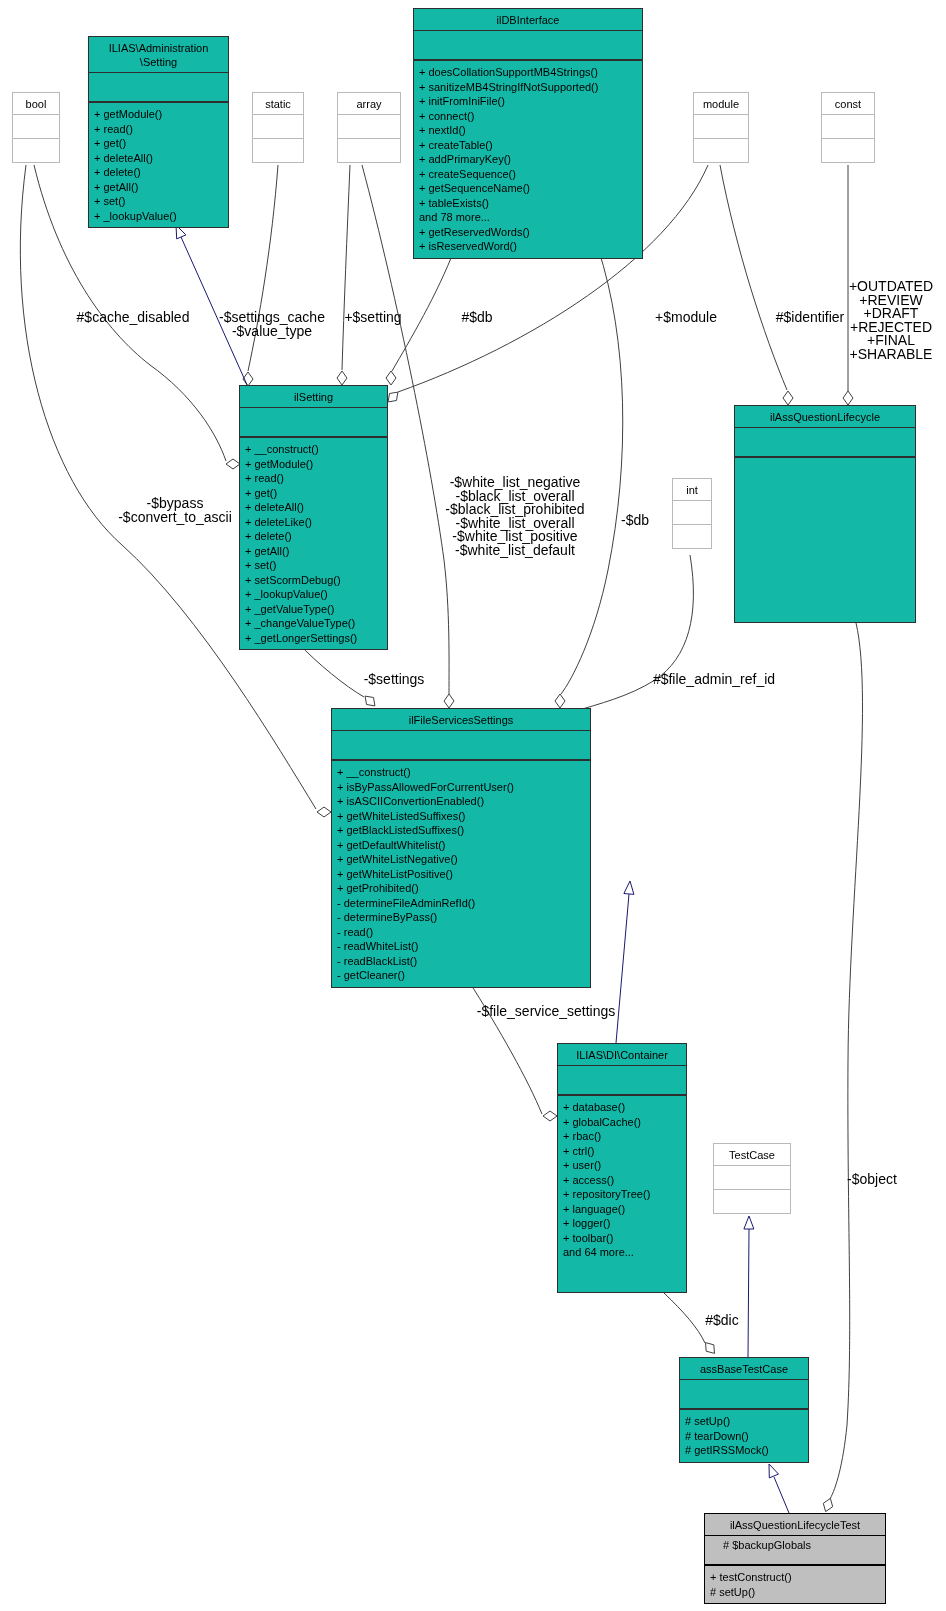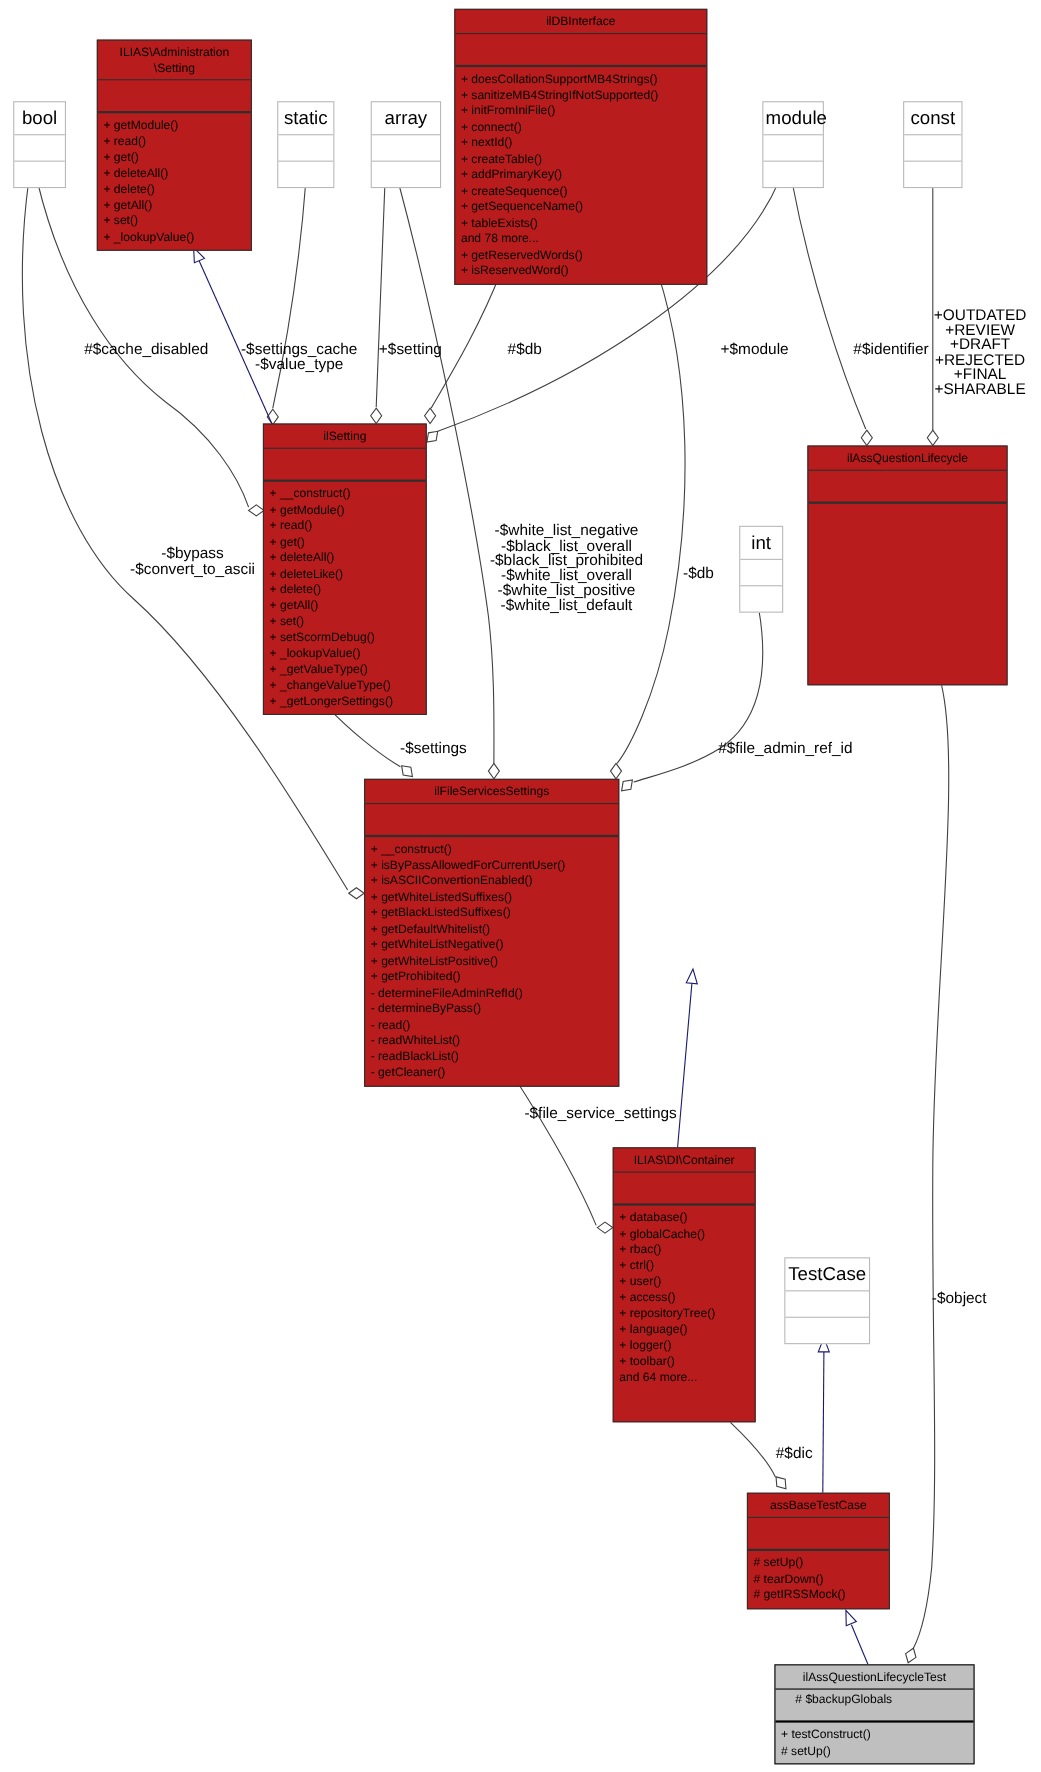--- a/index.html
+++ b/index.html
@@ -11,7 +11,7 @@
   svg.edges{position:absolute;left:0;top:0;}
   
   .cls{
-    position:absolute;background:#b91c1c;border:1px solid #2e2e2e;
+    position:absolute;background:#14b8a6;border:1px solid #2e2e2e;
     display:flex;flex-direction:column;font-size:11px;box-sizing:border-box;
   }
   .cls-title{

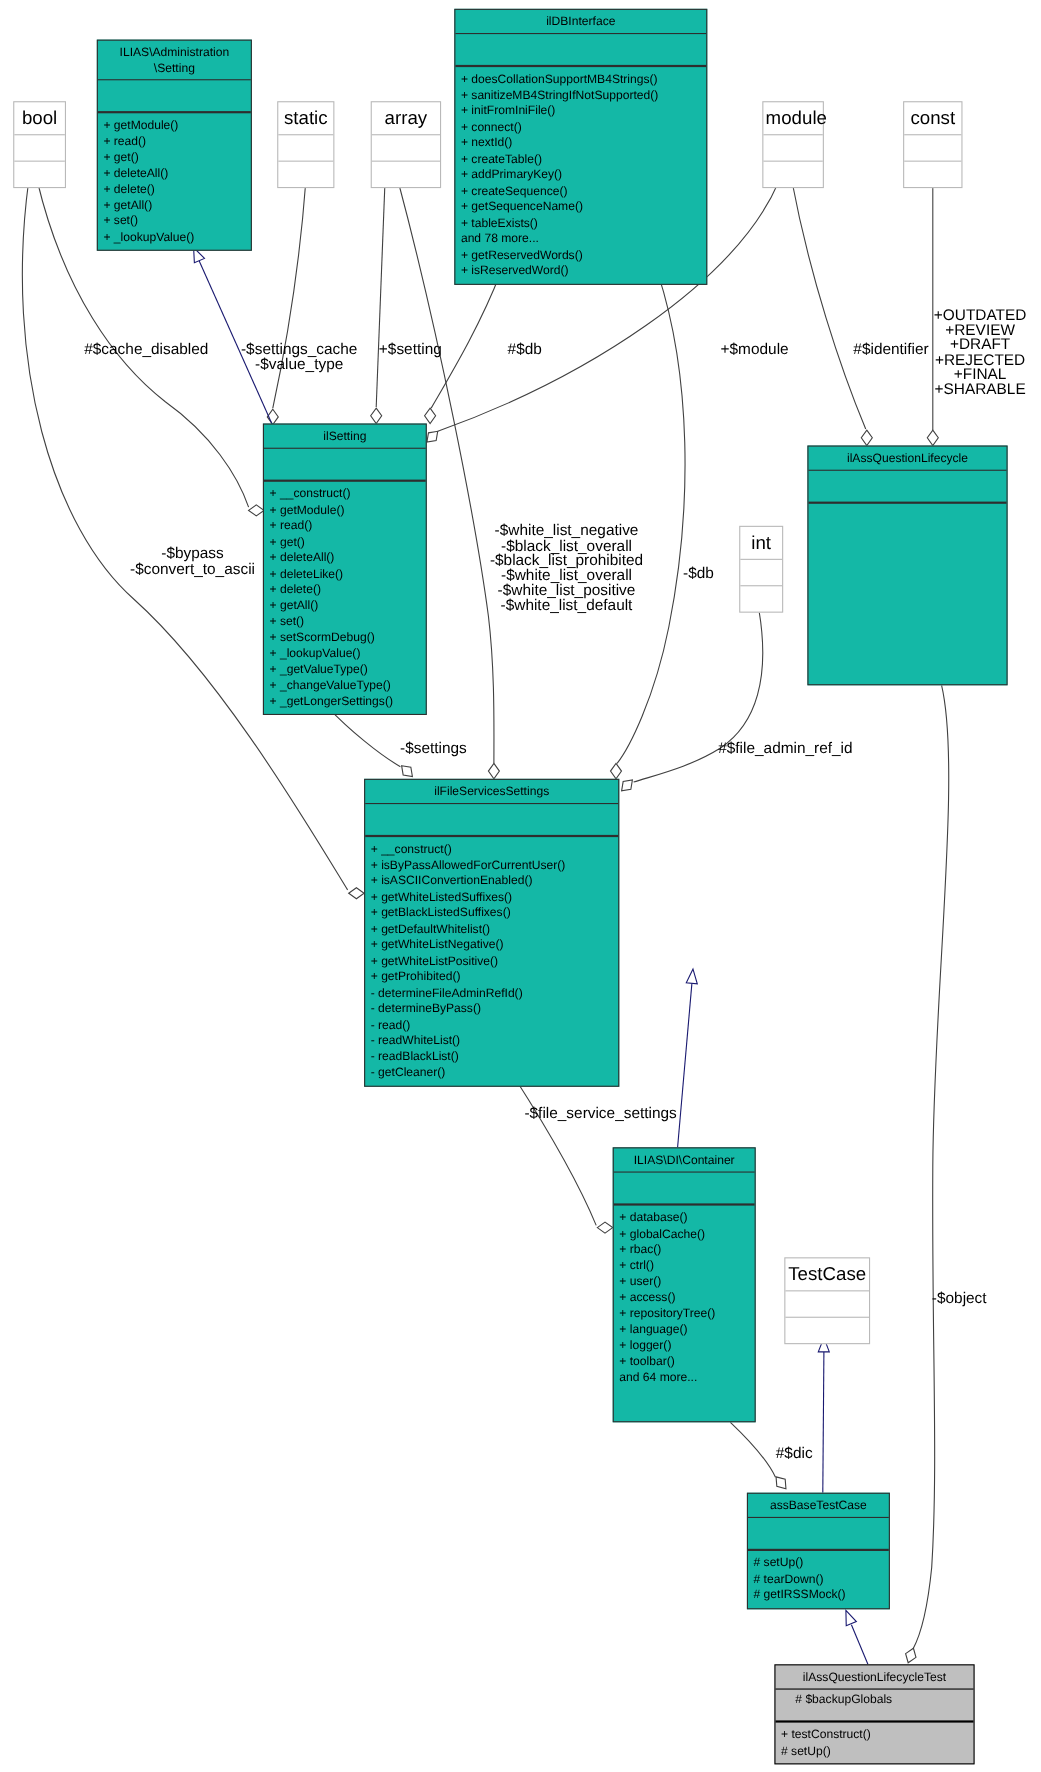--- a/index.html
+++ b/index.html
@@ -32,7 +32,7 @@
   
   .prim{
     position:absolute;background:#ffffff;border:1px solid #b9b9b9;
-    font-size:17px;box-sizing:border-box;
+    font-size:11px;box-sizing:border-box;
   }
   .prim-title{text-align:center;padding:5px 2px 4px 2px;}
   .prim-row{height:23px;border-top:1px solid #b9b9b9;}

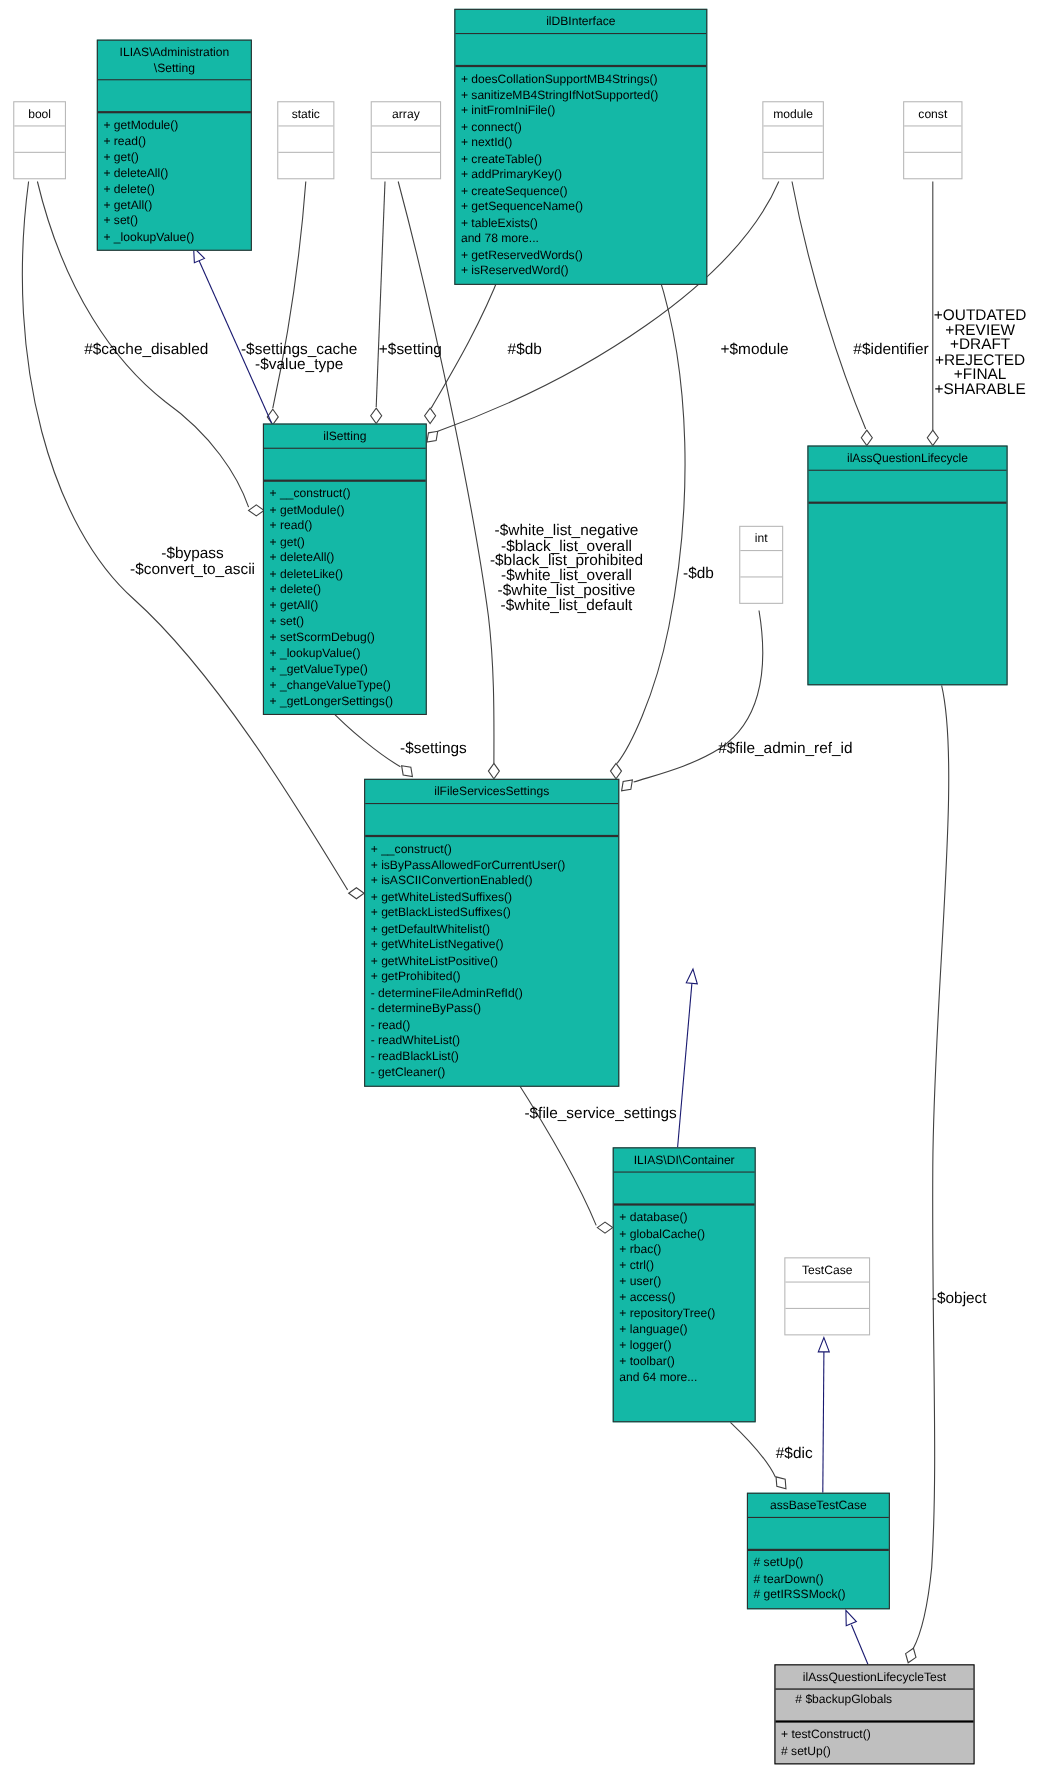--- a/index.html
+++ b/index.html
@@ -188,7 +188,7 @@
     <div class="cls-attrs"></div>
   </div>
 
-  <div class="cls" style="left:331px;top:708px;width:232px;min-height:272px">
+  <div class="cls" style="left:331px;top:708px;width:260px;min-height:272px">
     <div class="cls-title">ilFileServicesSettings</div>
     <div class="cls-attrs"></div>
     <div class="cls-methods">+ __construct()

